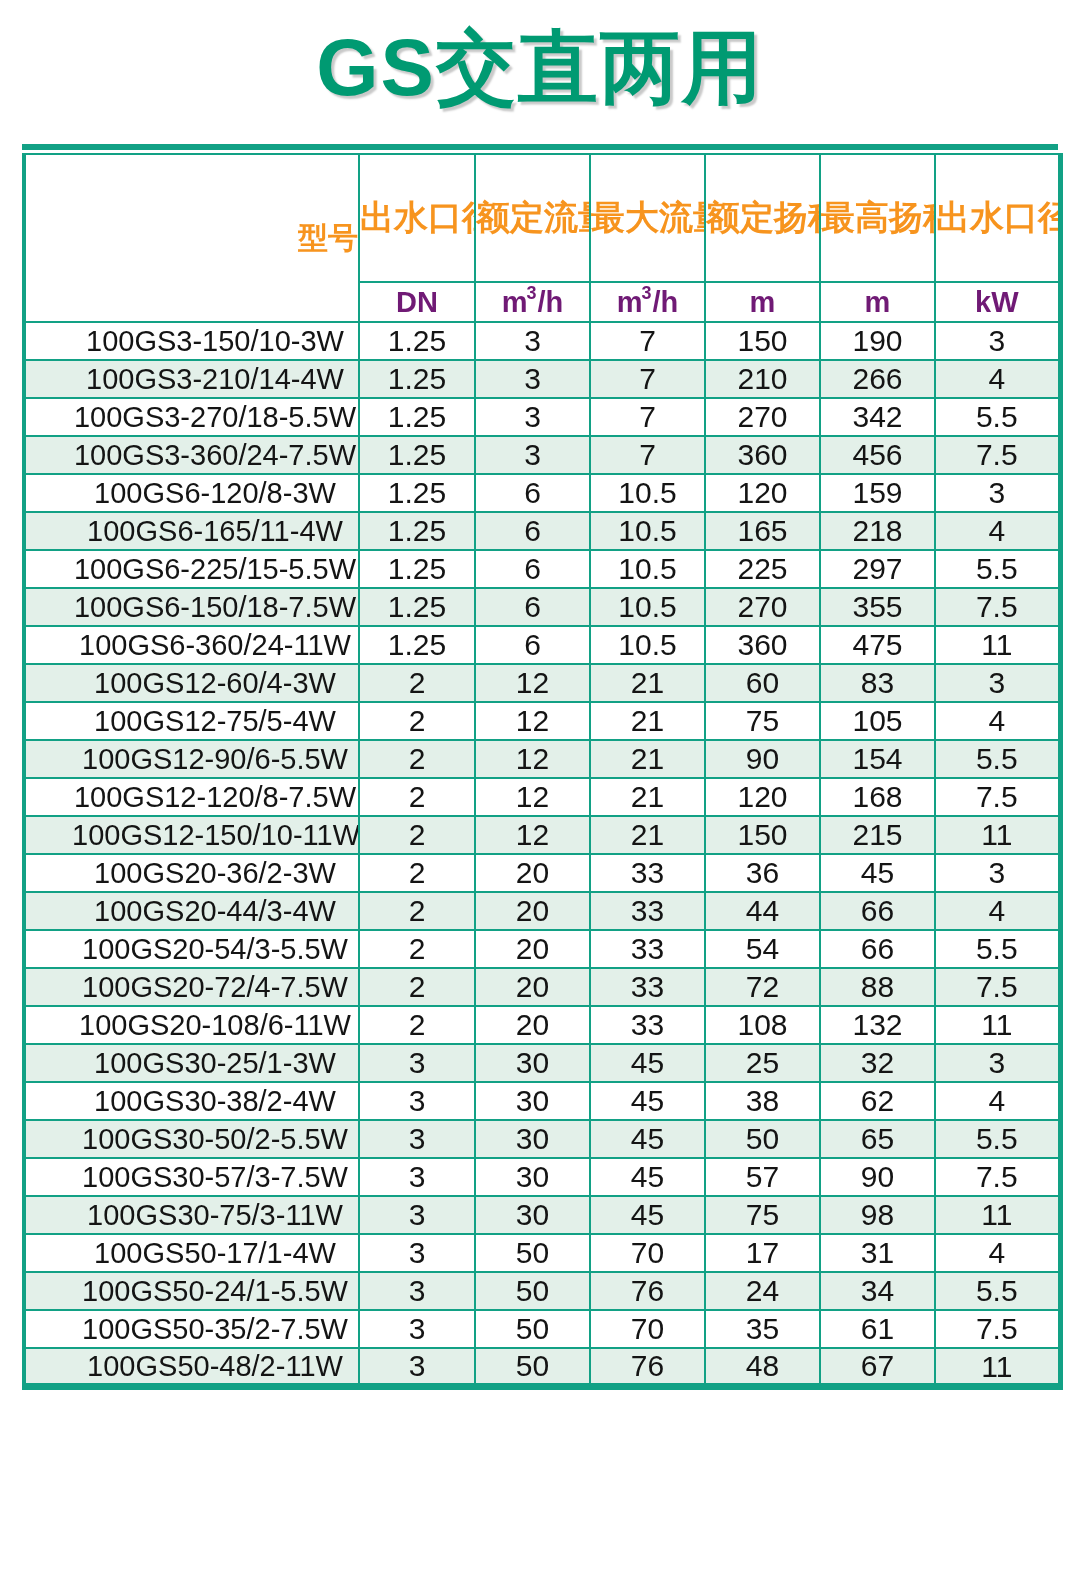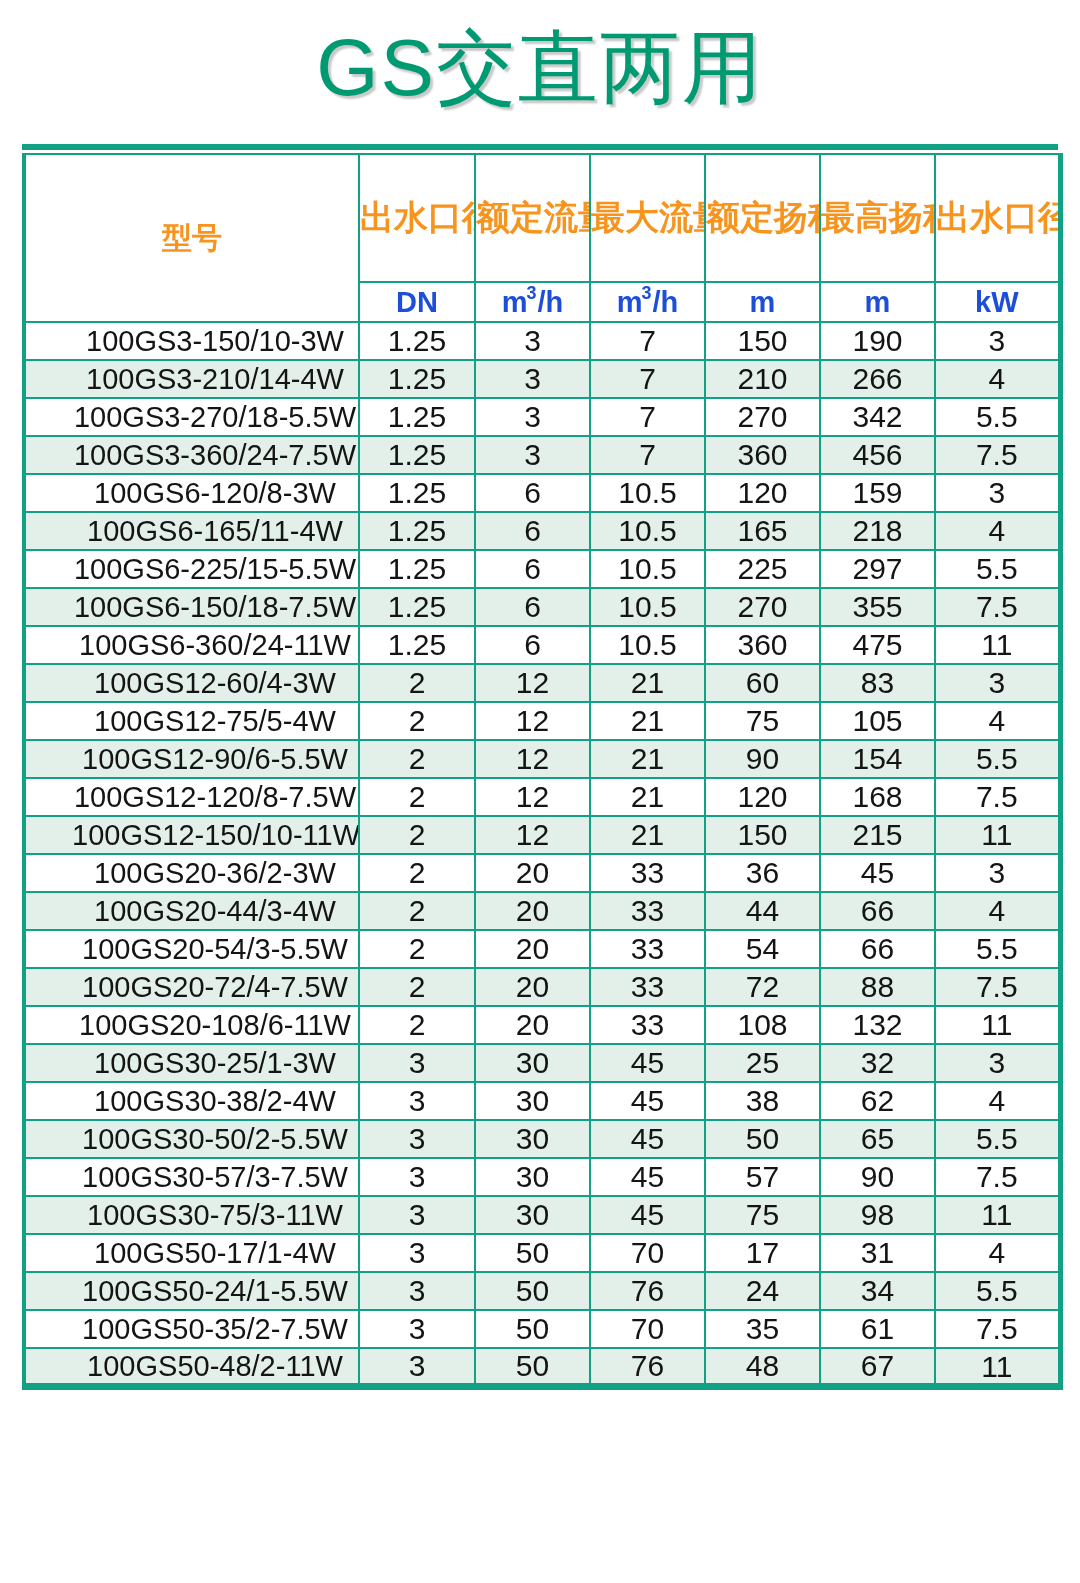--- a/index.html
+++ b/index.html
@@ -20,7 +20,7 @@
   .title{
     text-align:center;
     color:var(--title-green);
-    font-weight:normal;
+    font-weight:bold;
   }
   .title-line1{
     margin-top:28px;

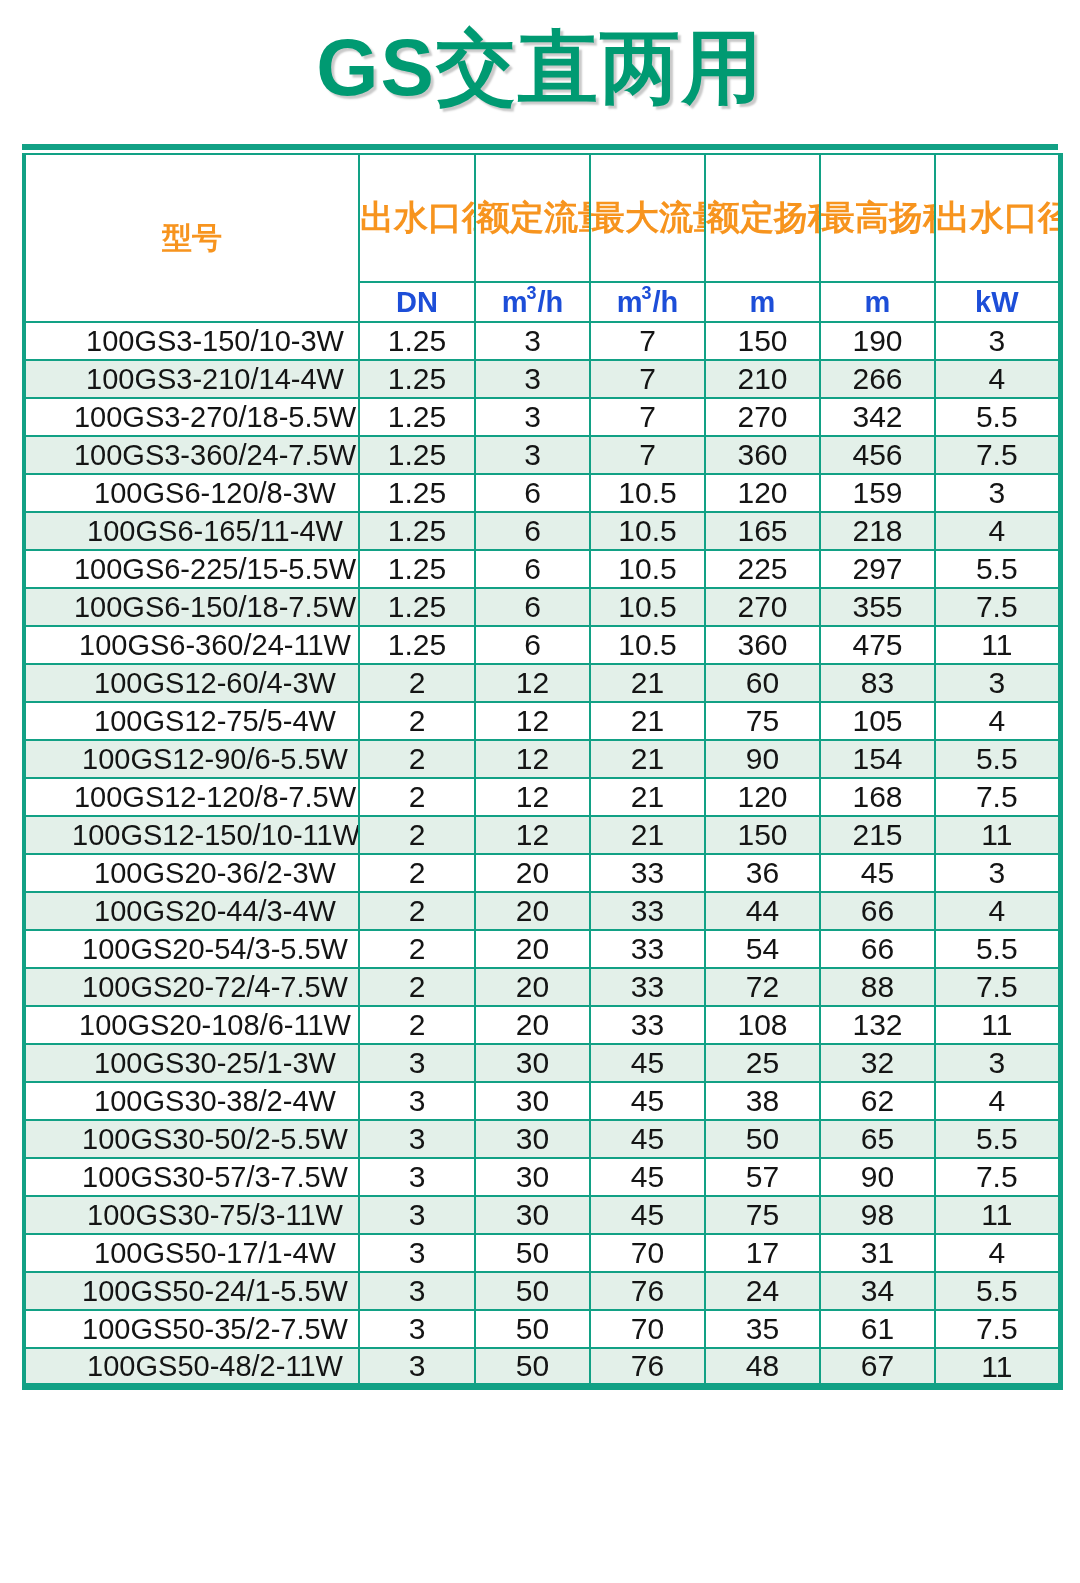--- a/index.html
+++ b/index.html
@@ -69,6 +69,7 @@
   }
   thead tr.labels th.model-h{
     font-size:30px;
+    text-align:right;
   }
   thead tr.units th{
     height:40px;

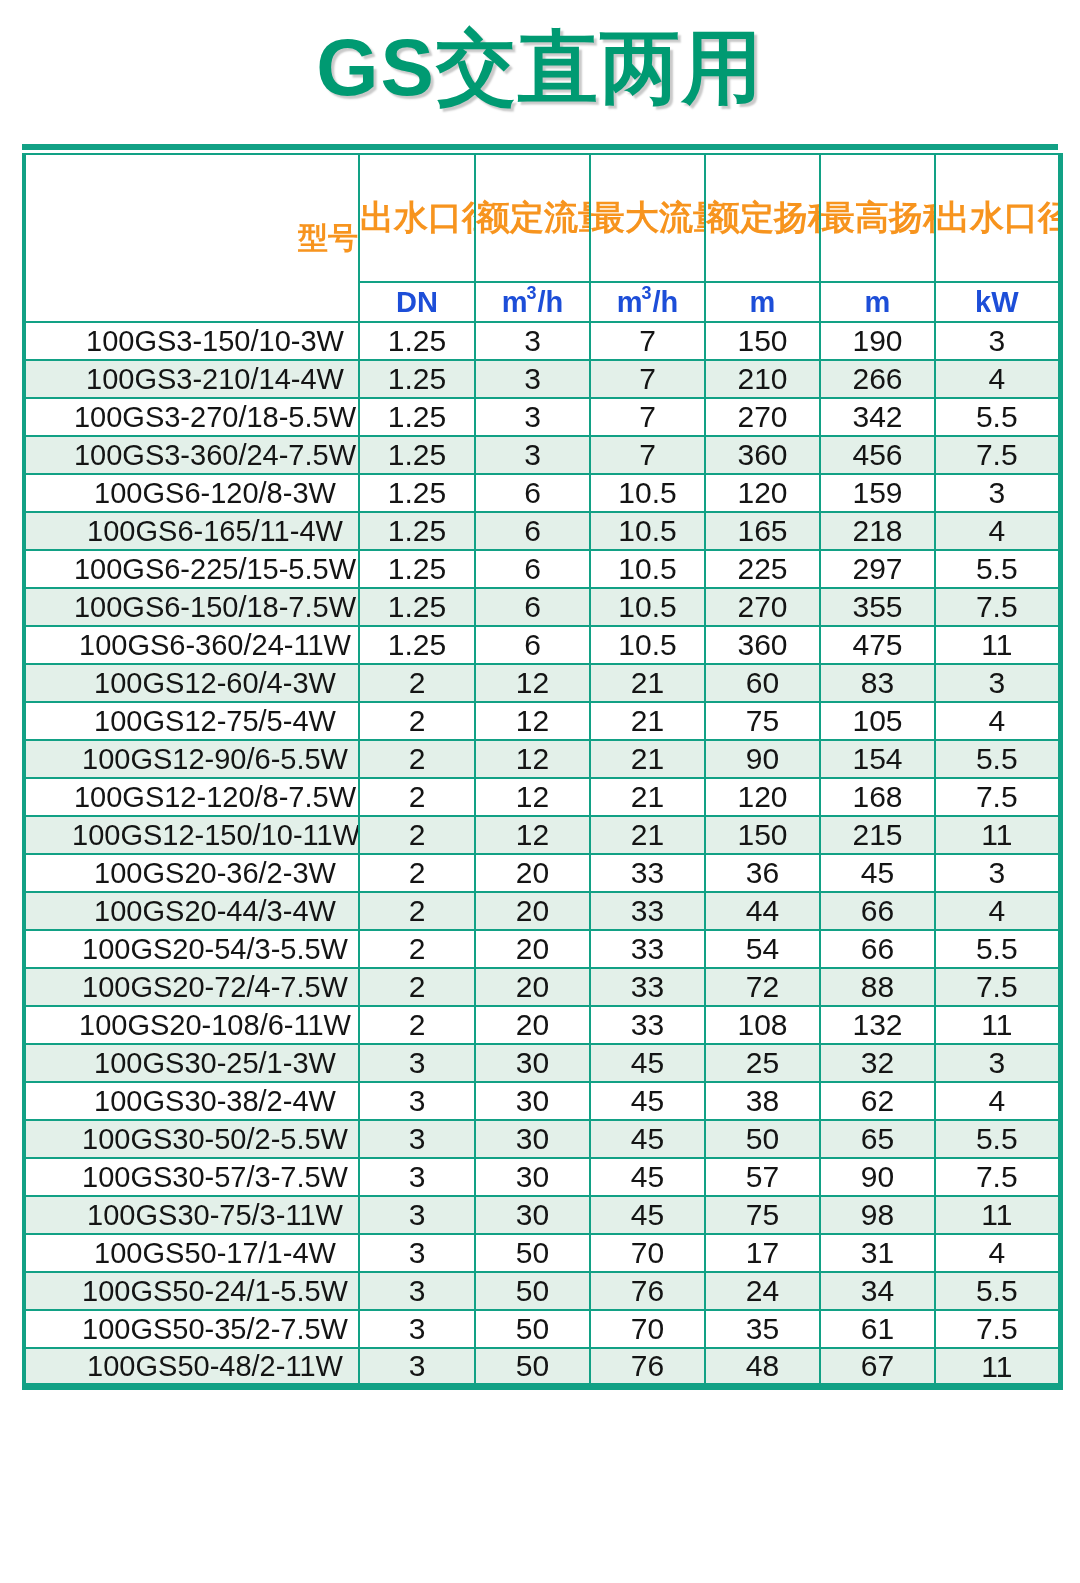--- a/index.html
+++ b/index.html
@@ -75,7 +75,7 @@
     height:40px;
     font-size:29px;
     font-weight:bold;
-    color:#1d4ed8;
+    color:#701a75;
     text-align:center;
     background:#ffffff;
   }

